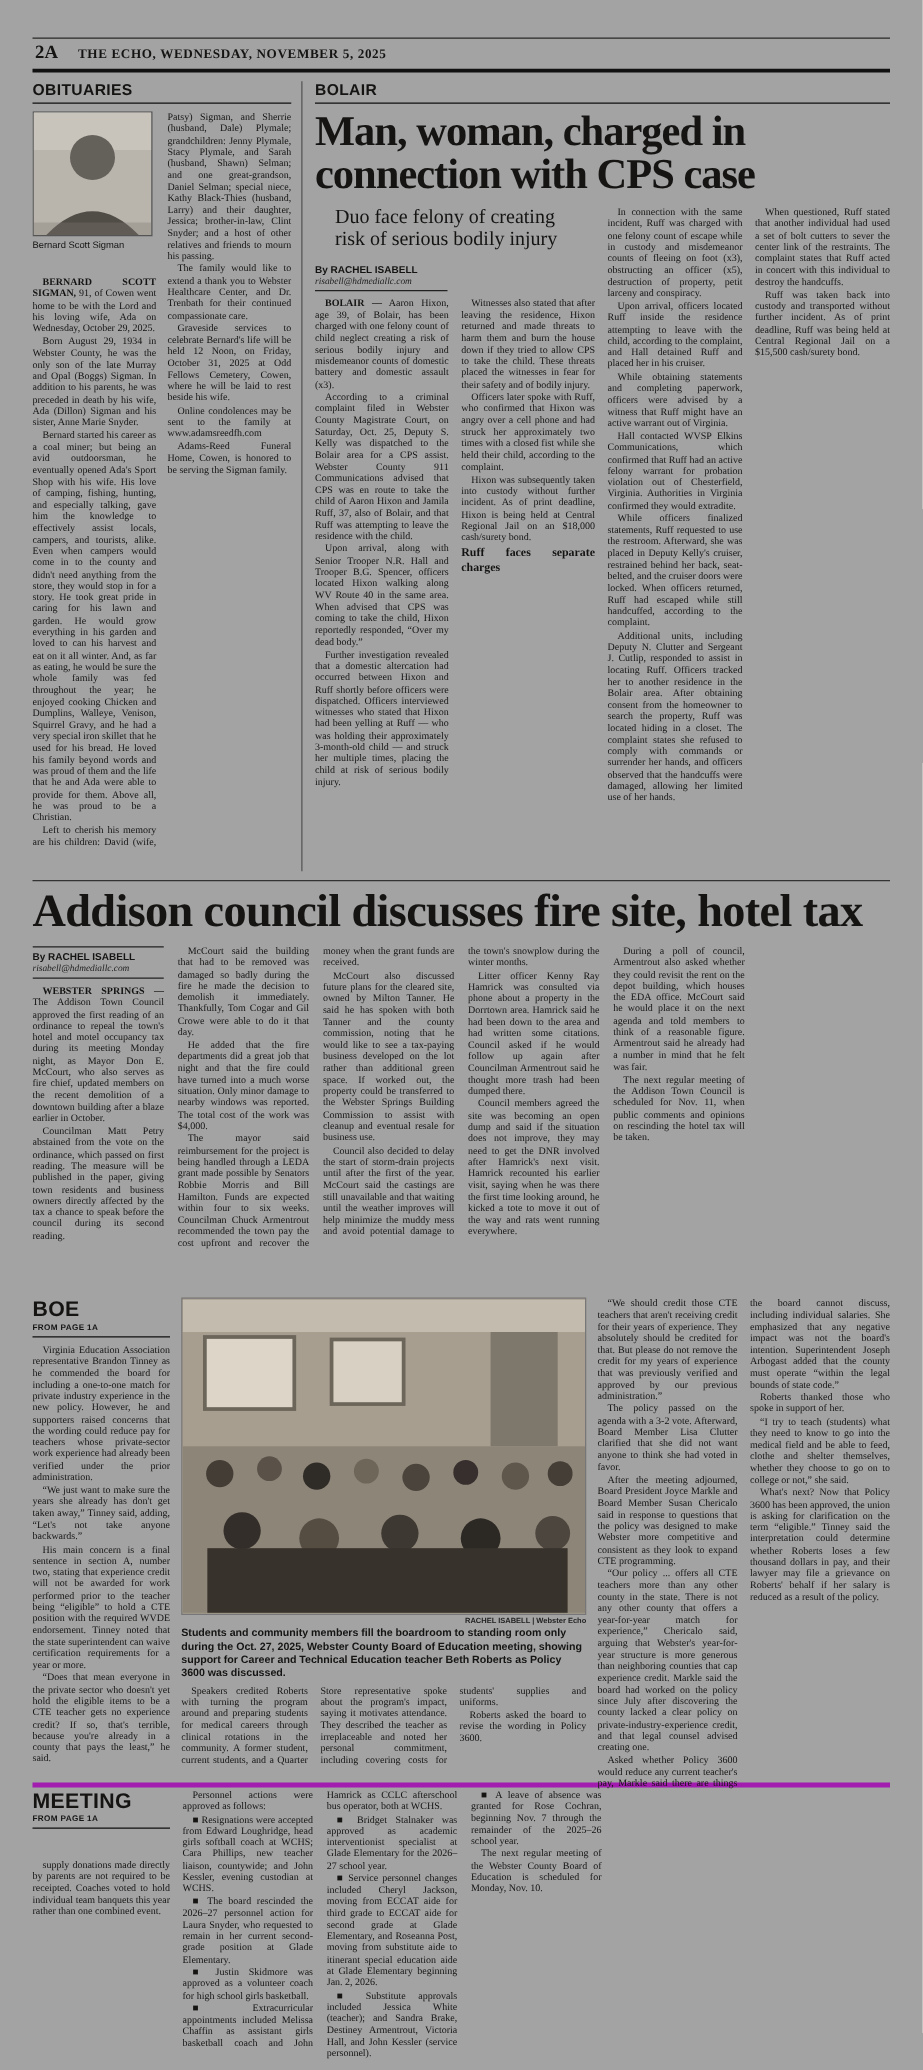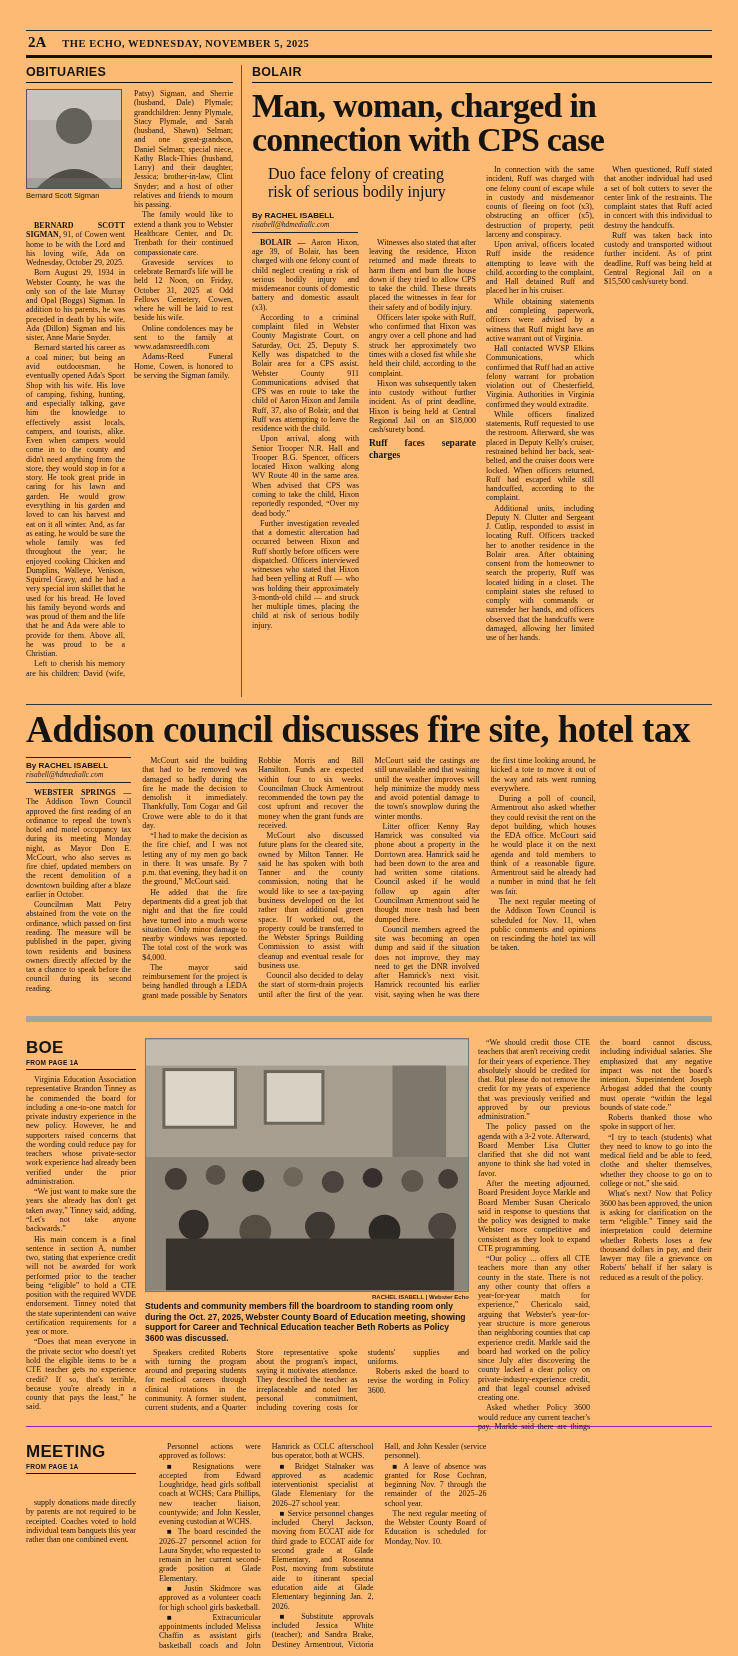--- a/index.html
+++ b/index.html
@@ -5,7 +5,7 @@
   html,body{margin:0;padding:0;background:#dedbd4;}
   .page{
     width:738px;height:1656px;box-sizing:border-box;
-    background:#fdba74;color:#151413;
+    background:#a3a3a3;color:#151413;
     padding:30px 26px 8px 26px;overflow:hidden;position:relative;
     font-family:"Liberation Serif",serif;
   }

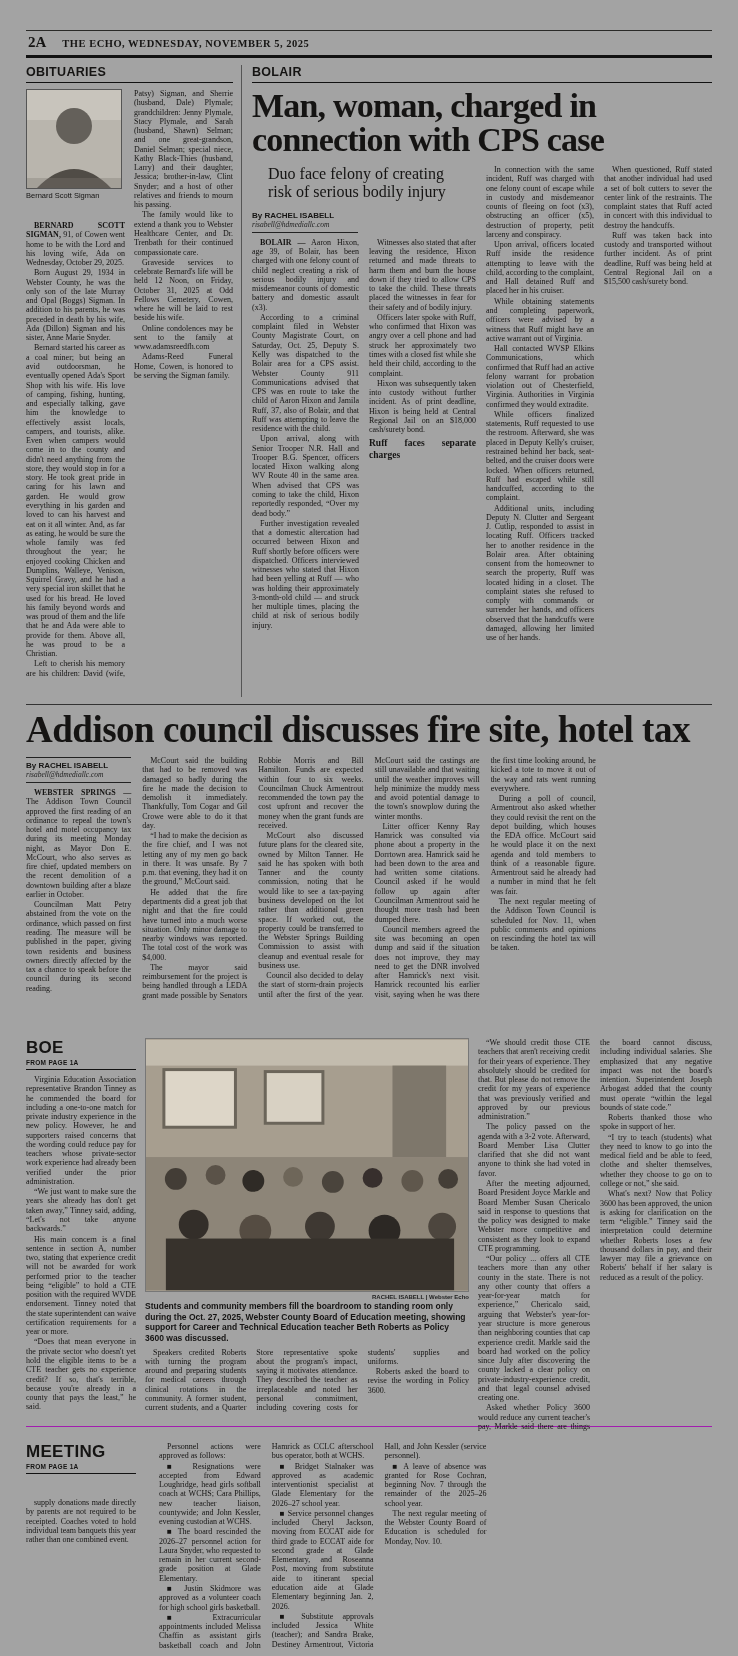--- a/index.html
+++ b/index.html
@@ -154,7 +154,6 @@
       <div>
           <p class="para">Councilman Matt Petry abstained from the vote on the ordinance, which passed on first reading. The measure will be published in the paper, giving town residents and business owners directly affected by the tax a chance to speak before the council during its second reading.</p>
           <p class="para">McCourt said the building that had to be removed was damaged so badly during the fire he made the decision to demolish it immediately. Thankfully, Tom Cogar and Gil Crowe were able to do it that day.</p>
-          <p class="para">“I had to make the decision as the fire chief, and I was not letting any of my men go back in there. It was unsafe. By 7 p.m. that evening, they had it on the ground,” McCourt said.</p>
           <p class="para">He added that the fire departments did a great job that night and that the fire could have turned into a much worse situation. Only minor damage to nearby windows was reported. The total cost of the work was $4,000.</p>
           <p class="para">The mayor said reimbursement for the project is being handled through a LEDA grant made possible by Senators Robbie Morris and Bill Hamilton. Funds are expected within four to six weeks. Councilman Chuck Armentrout recommended the town pay the cost upfront and recover the money when the grant funds are received.</p>
           <p class="para">McCourt also discussed future plans for the cleared site, owned by Milton Tanner. He said he has spoken with both Tanner and the county commission, noting that he would like to see a tax-paying business developed on the lot rather than additional green space. If worked out, the property could be transferred to the Webster Springs Building Commission to assist with cleanup and eventual resale for business use.</p>

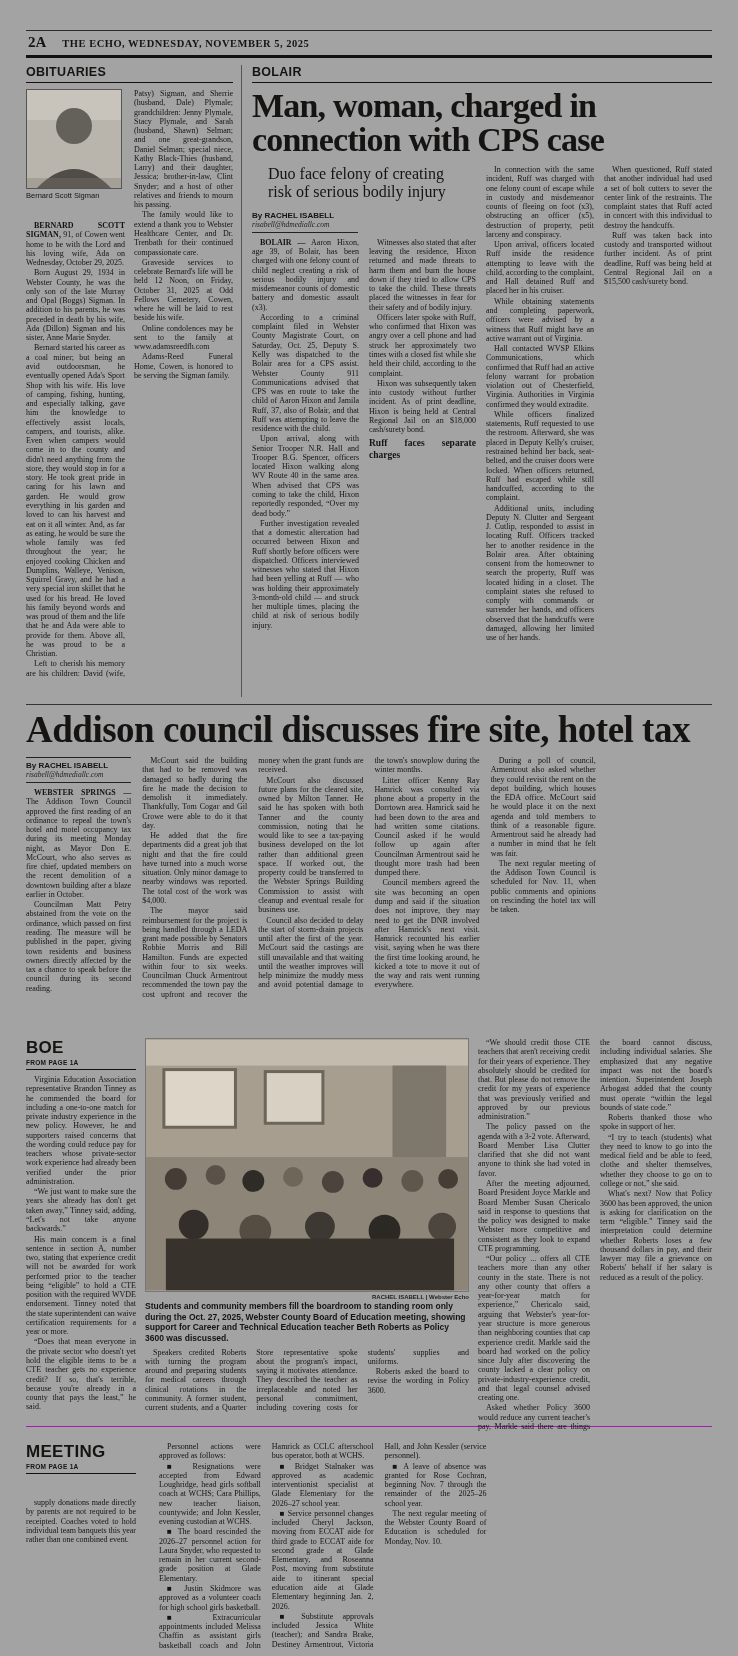--- a/index.html
+++ b/index.html
@@ -57,7 +57,7 @@
   .boe-mid-text{height:74px;columns:3;column-gap:10px;column-fill:auto;overflow:hidden;}
   .boe-right{flex:1;height:396px;columns:2;column-gap:10px;column-fill:auto;overflow:hidden;}
   
-  .meeting{border-top:1px solid #a21caf;margin-top:8px;padding-top:15px;display:flex;gap:23px;height:228px;box-sizing:border-box;}
+  .meeting{border-top:4px solid #a21caf;margin-top:8px;padding-top:1px;display:flex;gap:10px;height:228px;box-sizing:border-box;}
   .meeting-left{width:110px;}
   .meeting-left-text{height:160px;overflow:hidden;margin-top:24px;}
   .meeting-body{flex:1;height:218px;columns:5;column-gap:11px;column-fill:auto;overflow:hidden;}

